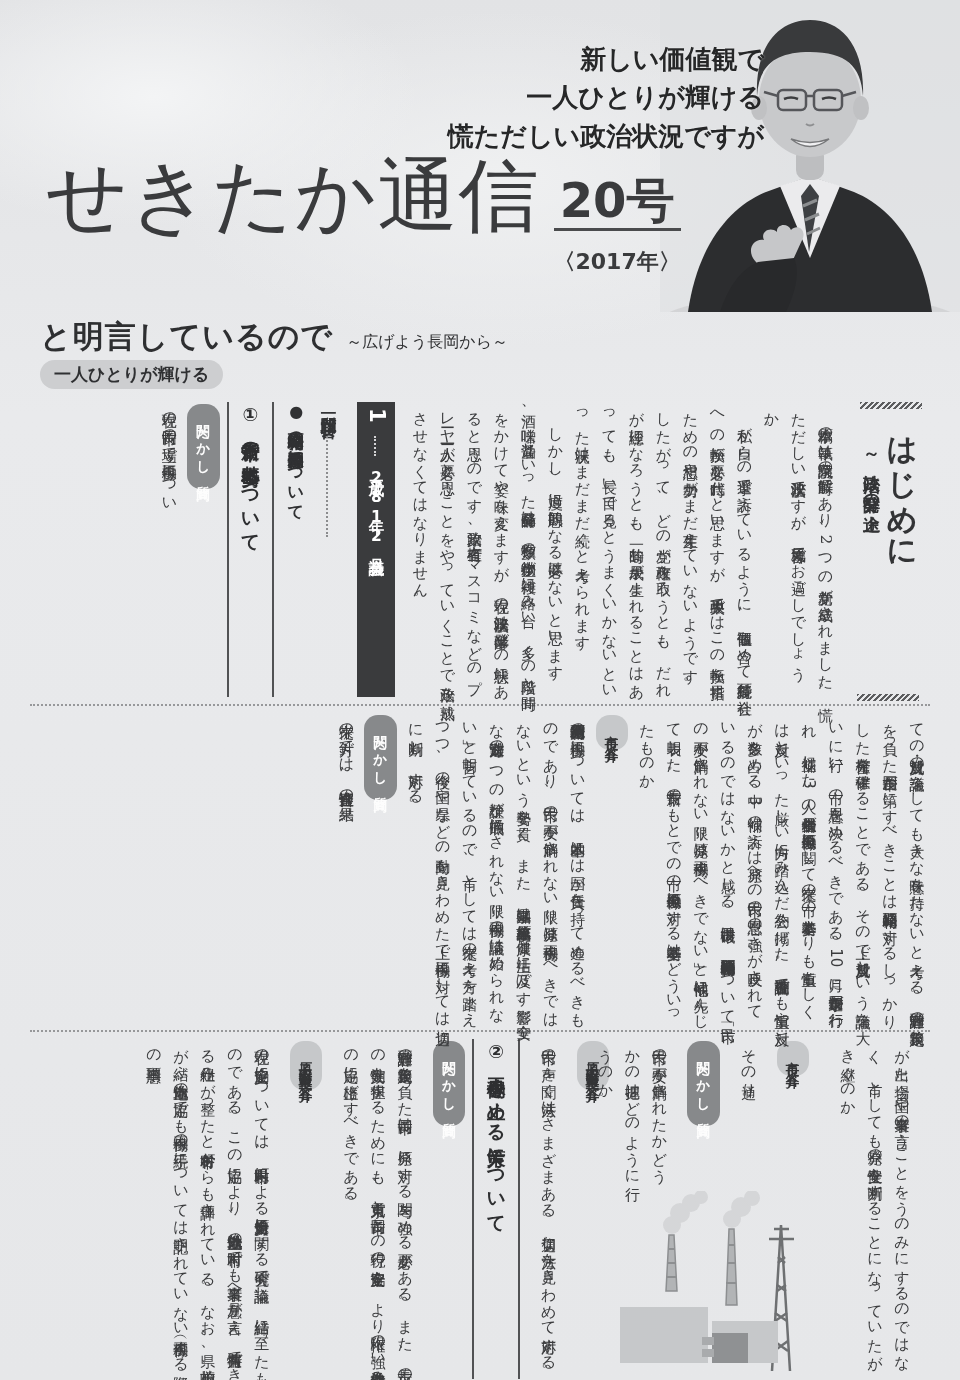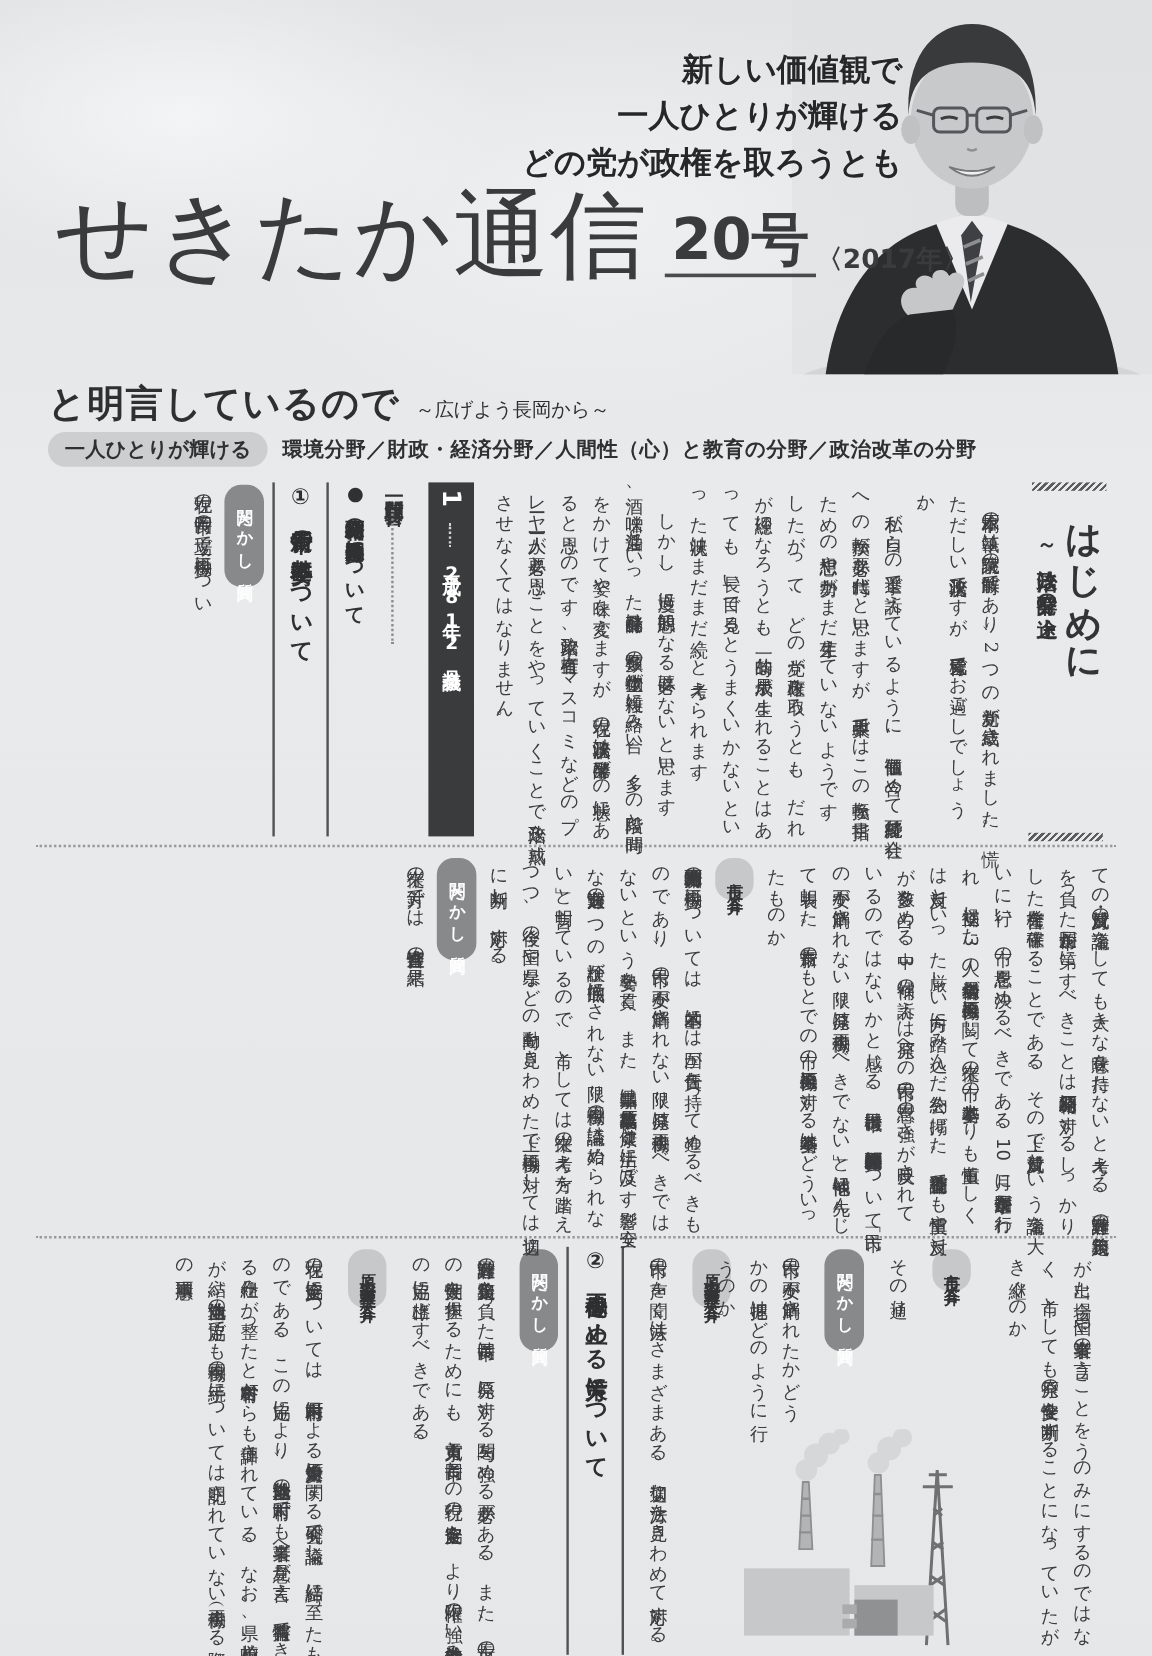--- a/index.html
+++ b/index.html
@@ -20,7 +20,7 @@
   
   .portrait{position:absolute;top:0;right:0;width:300px;height:312px;}
   .slogan{
-    position:absolute;top:40px;right:208px;
+    position:absolute;top:40px;right:196px;
     text-align:right;font-size:26px;font-weight:600;color:#262728;line-height:1.48;
     text-shadow:0 0 2px rgba(255,255,255,.5);
   }

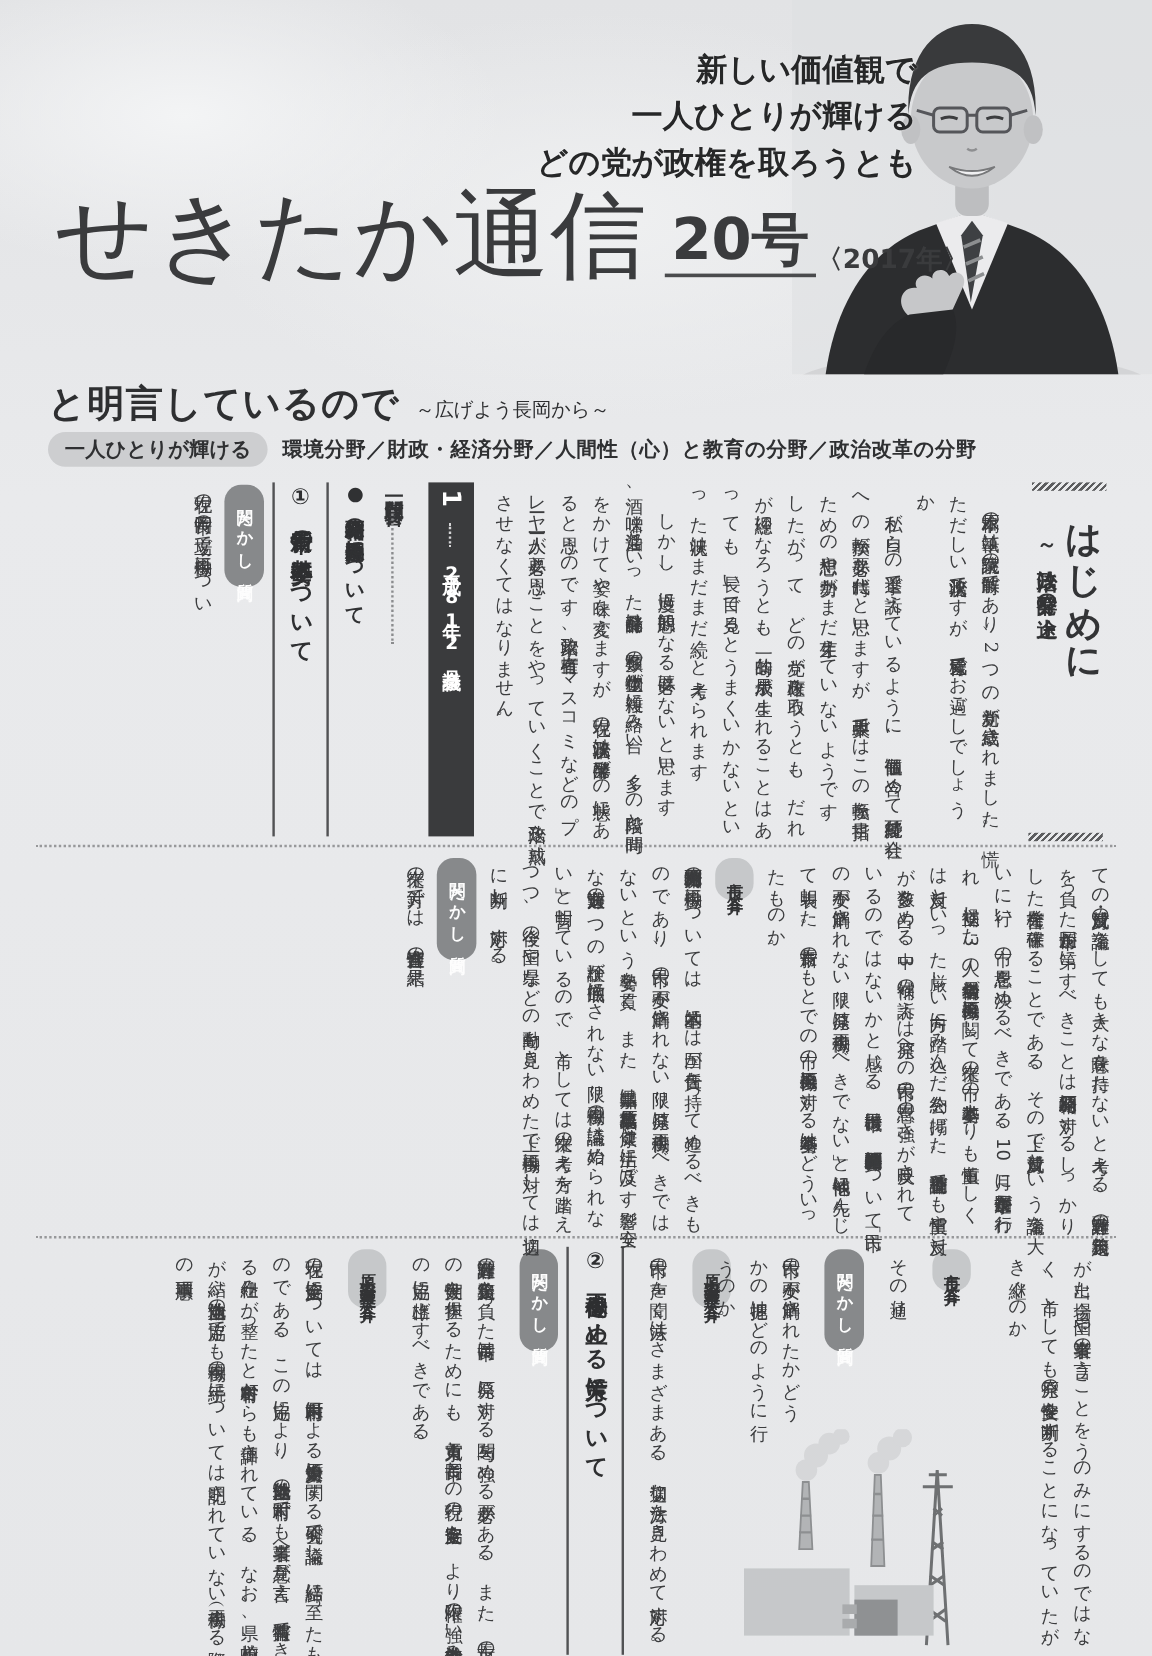--- a/index.html
+++ b/index.html
@@ -148,7 +148,7 @@
     <div class="slogan">
       <div>新しい価値観で</div>
       <div>一人ひとりが輝ける</div>
-      <div>どの党が政権を取ろうとも</div>
+      <div>慌ただしい政治状況ですが</div>
     </div>
 
     <div class="mast-text">

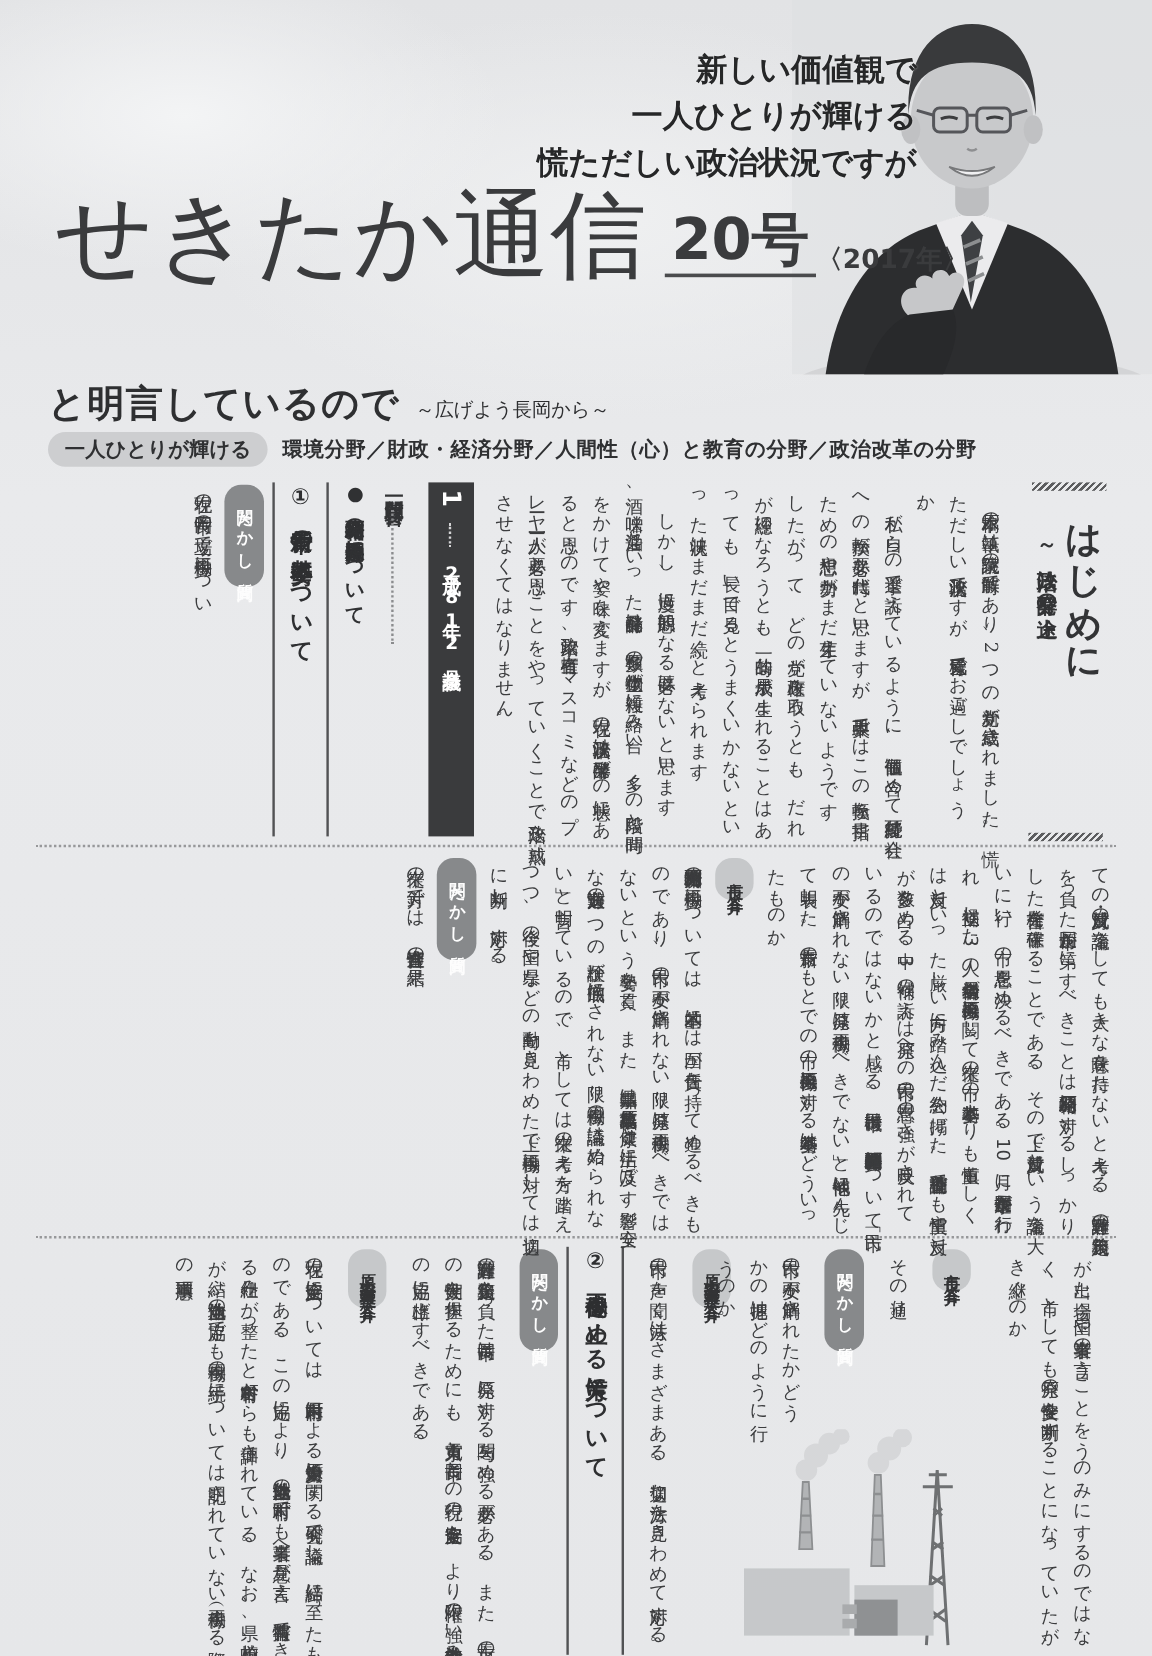--- a/index.html
+++ b/index.html
@@ -33,7 +33,7 @@
   .paper-title{
     font-size:80px;font-weight:400;color:#3a3b3d;letter-spacing:1px;line-height:1.05;
   }
-  .issue-block{display:inline-flex;flex-direction:row;align-items:flex-end;margin-left:14px;margin-top:22px;}
+  .issue-block{display:inline-flex;flex-direction:column;align-items:center;margin-left:14px;margin-top:22px;}
   .issue{font-size:48px;font-weight:800;color:#3a3b3d;line-height:1.0;padding:0 6px 4px;border-bottom:3px solid #4a4b4d;}
   .year{font-size:22px;font-weight:700;color:#3a3b3d;margin-top:16px;}
   .tagline{position:absolute;left:40px;top:316px;white-space:nowrap;}

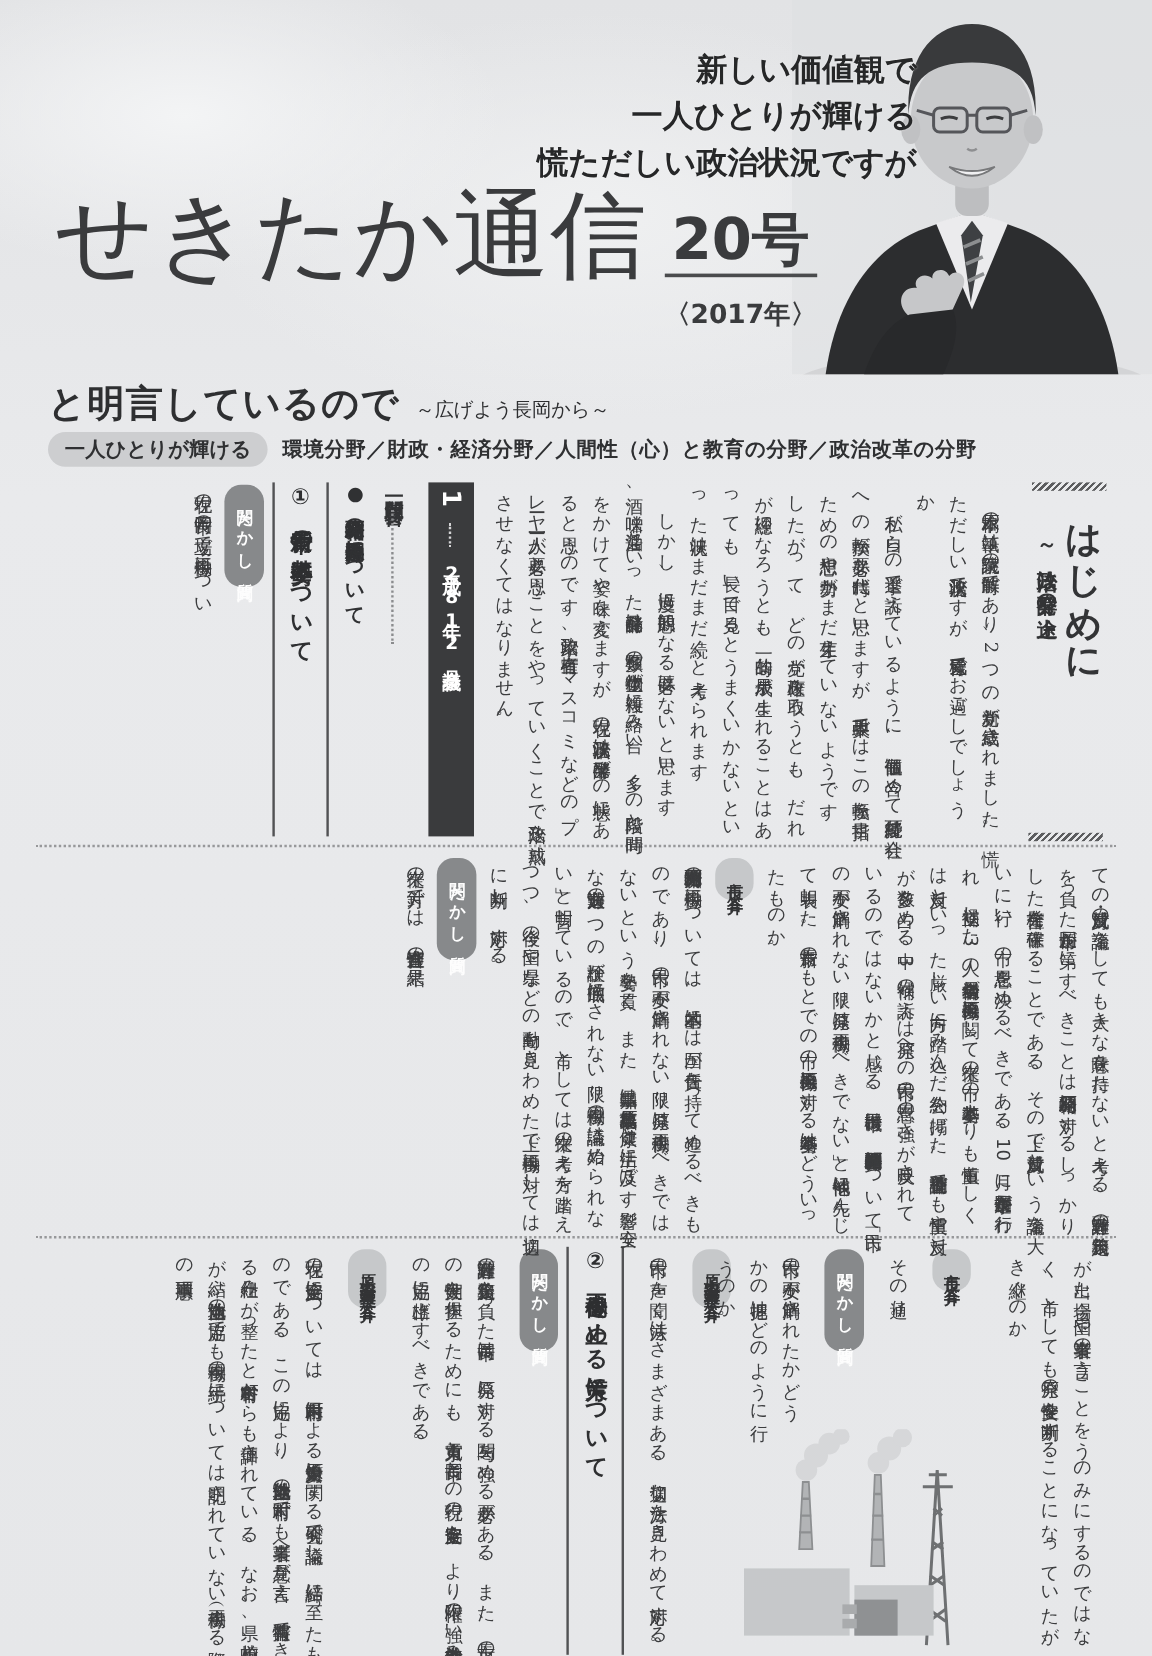--- a/index.html
+++ b/index.html
@@ -168,7 +168,6 @@
 
     <div class="focus-line">
       <span class="focus-pill">一人ひとりが輝ける</span>
-      <span class="focus-text">環境分野／財政・経済分野／人間性（心）と教育の分野／政治改革の分野</span>
     </div>
   </header>
 

